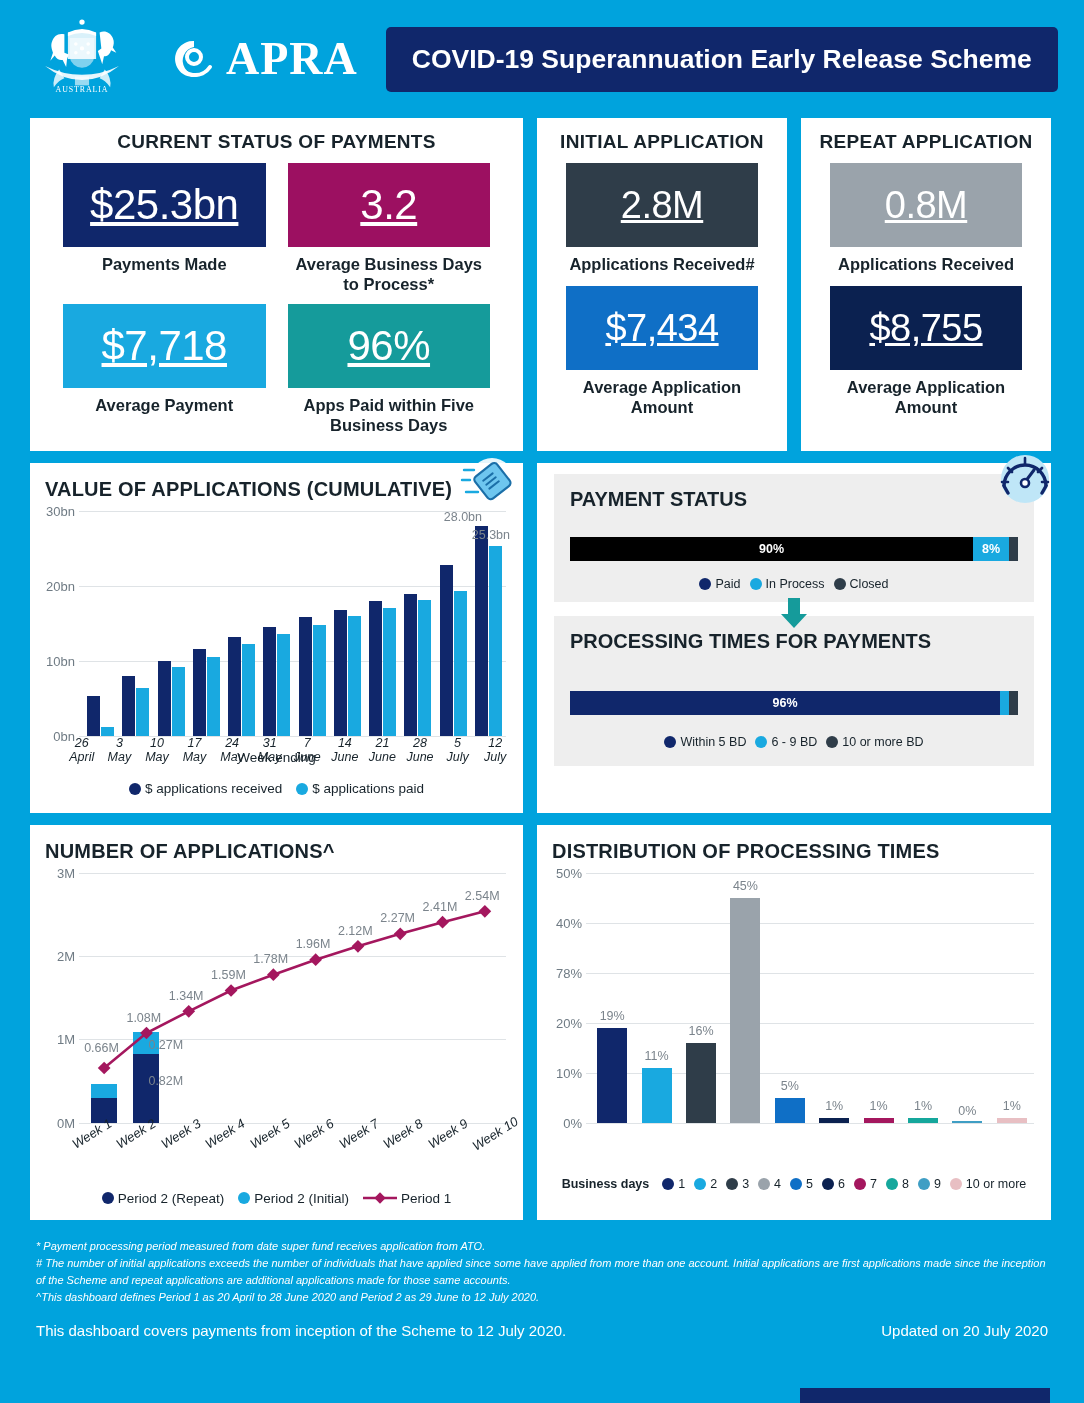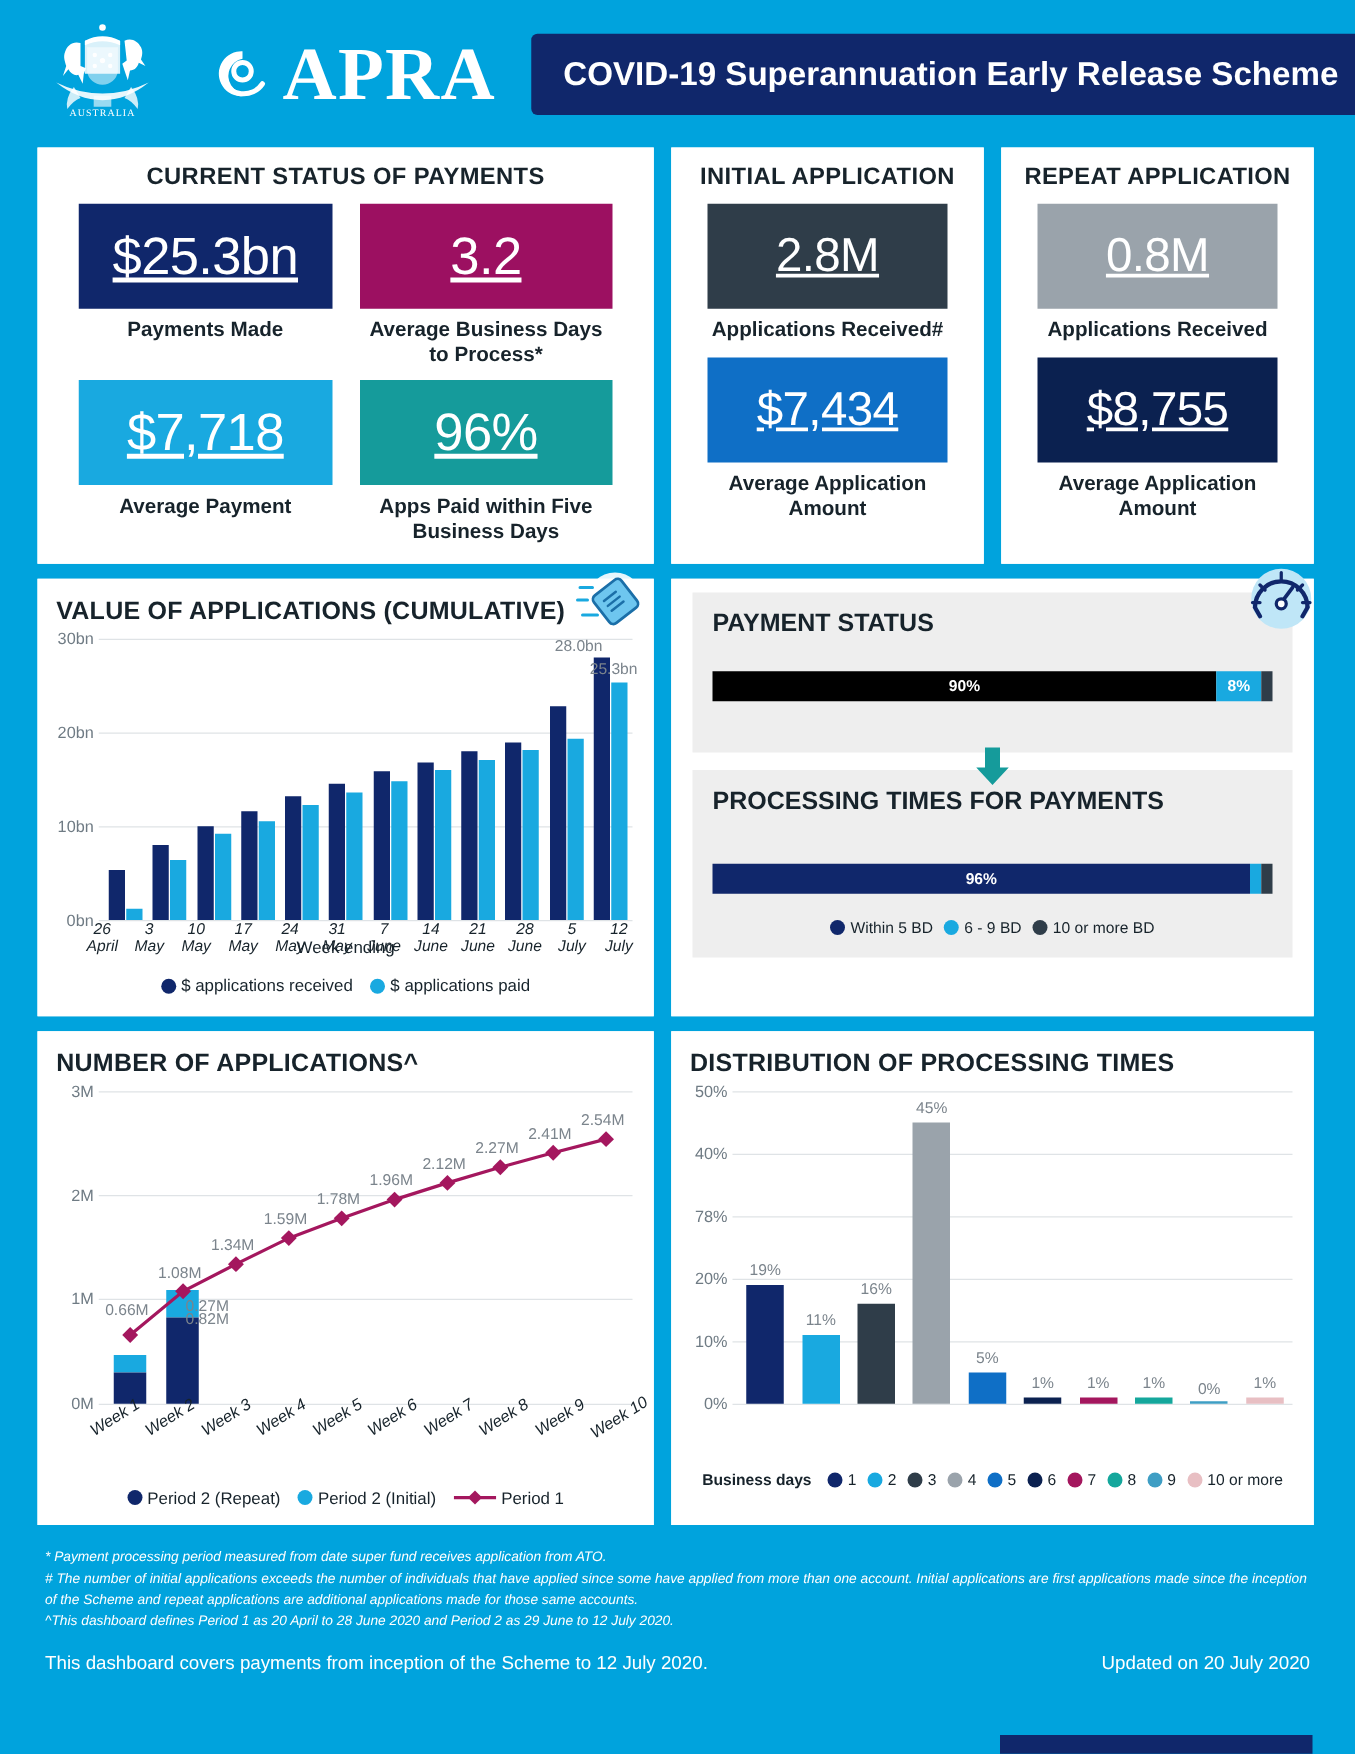--- a/index.html
+++ b/index.html
@@ -15,7 +15,7 @@
   .vrule{width:2px;height:54px;background:#7fd3ef;margin:0 20px 0 16px;}
   .apra-logo{display:flex;align-items:center;gap:10px;}
   .apra-mark{width:44px;height:44px;flex:none;}
-  .apra-word{color:#fff;font-family:"Liberation Serif",serif;font-size:60px;font-weight:700;letter-spacing:1px;line-height:1;}
+  .apra-word{color:#fff;font-family:"Liberation Serif",serif;font-size:46px;font-weight:700;letter-spacing:1px;line-height:1;}
   .title-banner{
     margin-left:28px;background:#10276b;border-radius:5px;
     color:#fff;font-size:26.5px;font-weight:700;

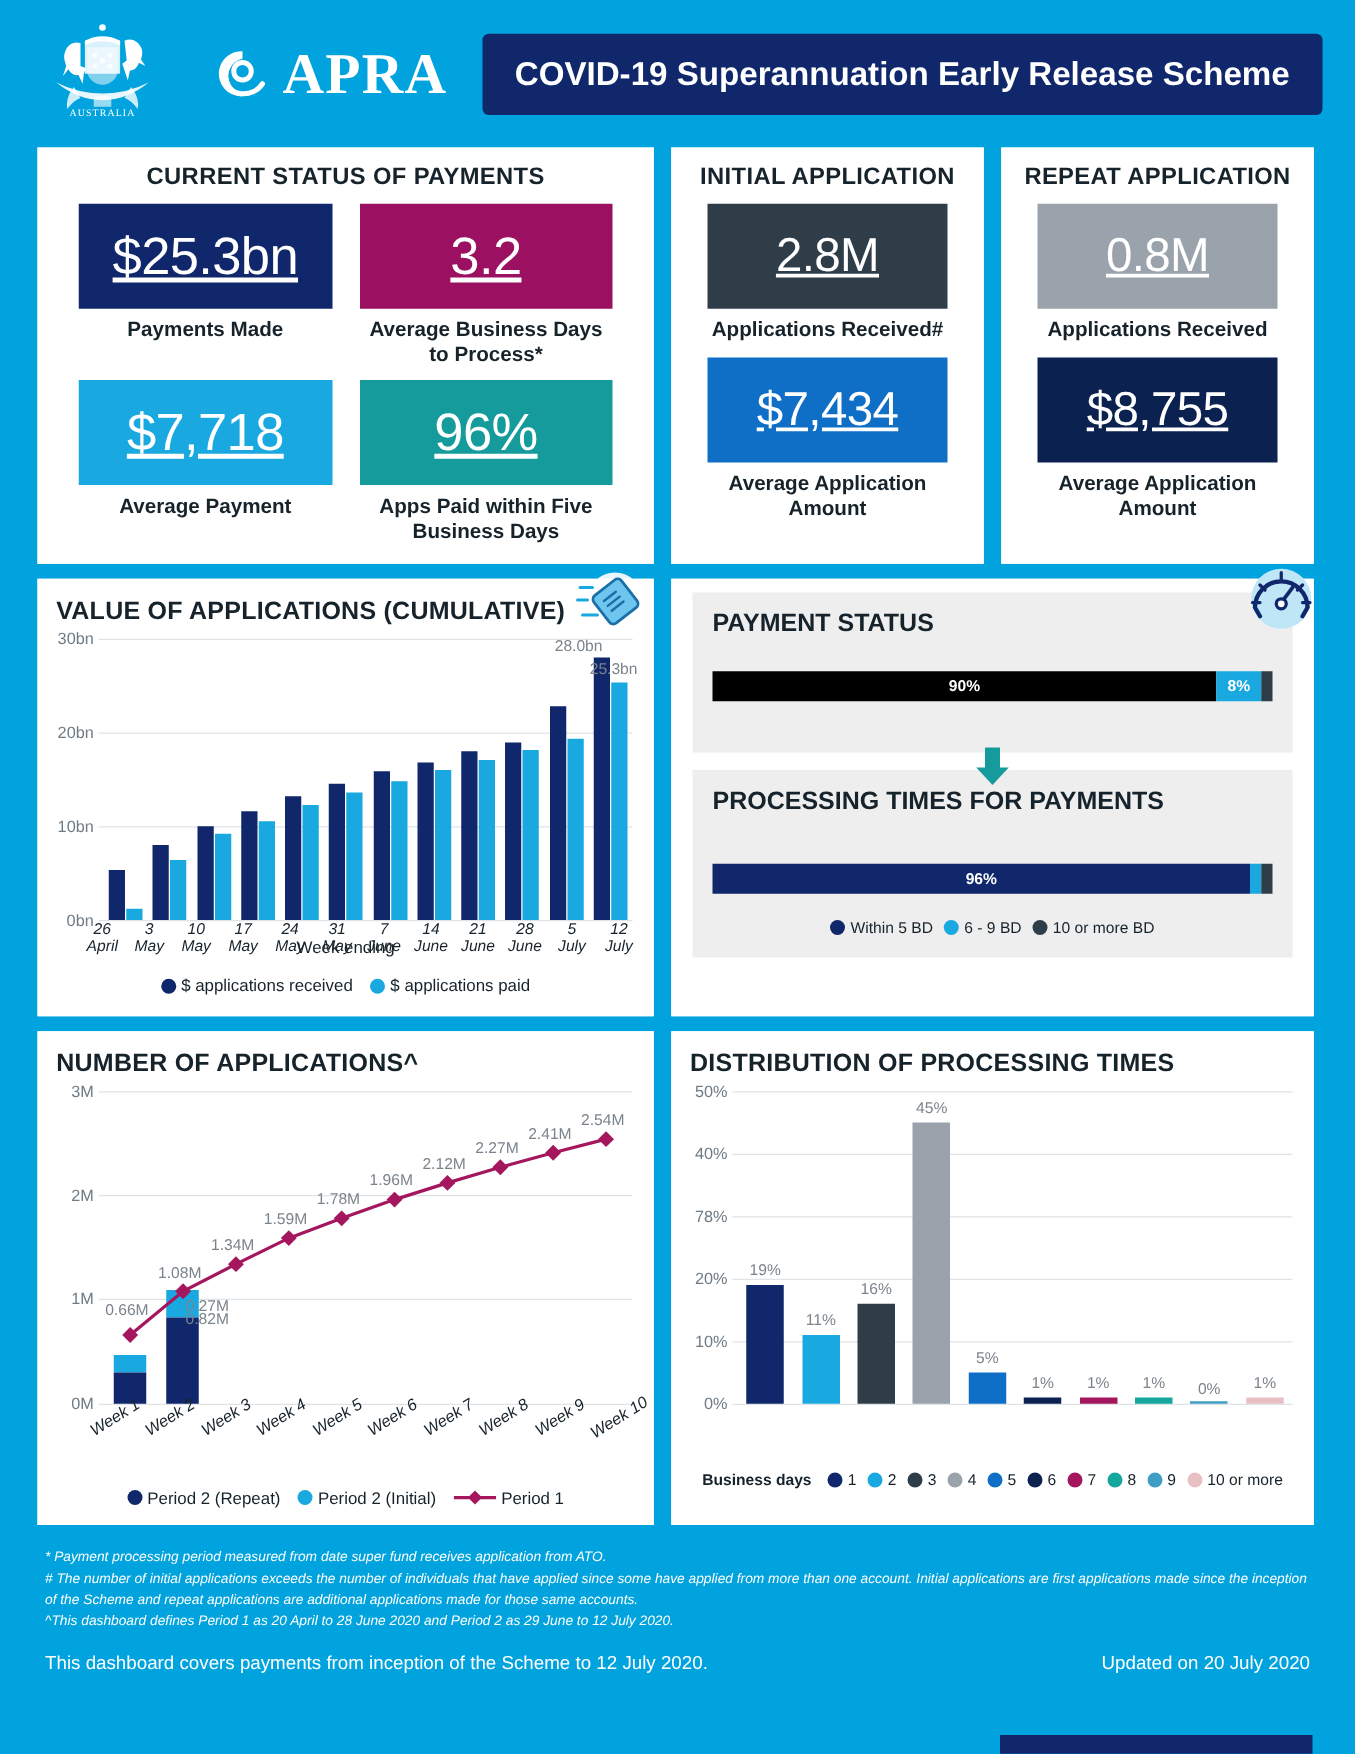--- a/index.html
+++ b/index.html
@@ -283,6 +283,20 @@
         <span style="background:#19a9e0;width:8%">8%</span>
         <span style="background:#2f3d49;width:2%"></span>
       </div>
+      <div class="legend small" style="margin-top:16px">
+        <span class="lg">
+            <i class="dot" style="background:#10276b"></i>
+            <span>Paid</span>
+          </span>
+        <span class="lg">
+            <i class="dot" style="background:#19a9e0"></i>
+            <span>In Process</span>
+          </span>
+        <span class="lg">
+            <i class="dot" style="background:#2f3d49"></i>
+            <span>Closed</span>
+          </span>
+      </div>
     </div>
 
     <div class="arrowwrap" style="margin-top:-6px;position:relative;z-index:2;">

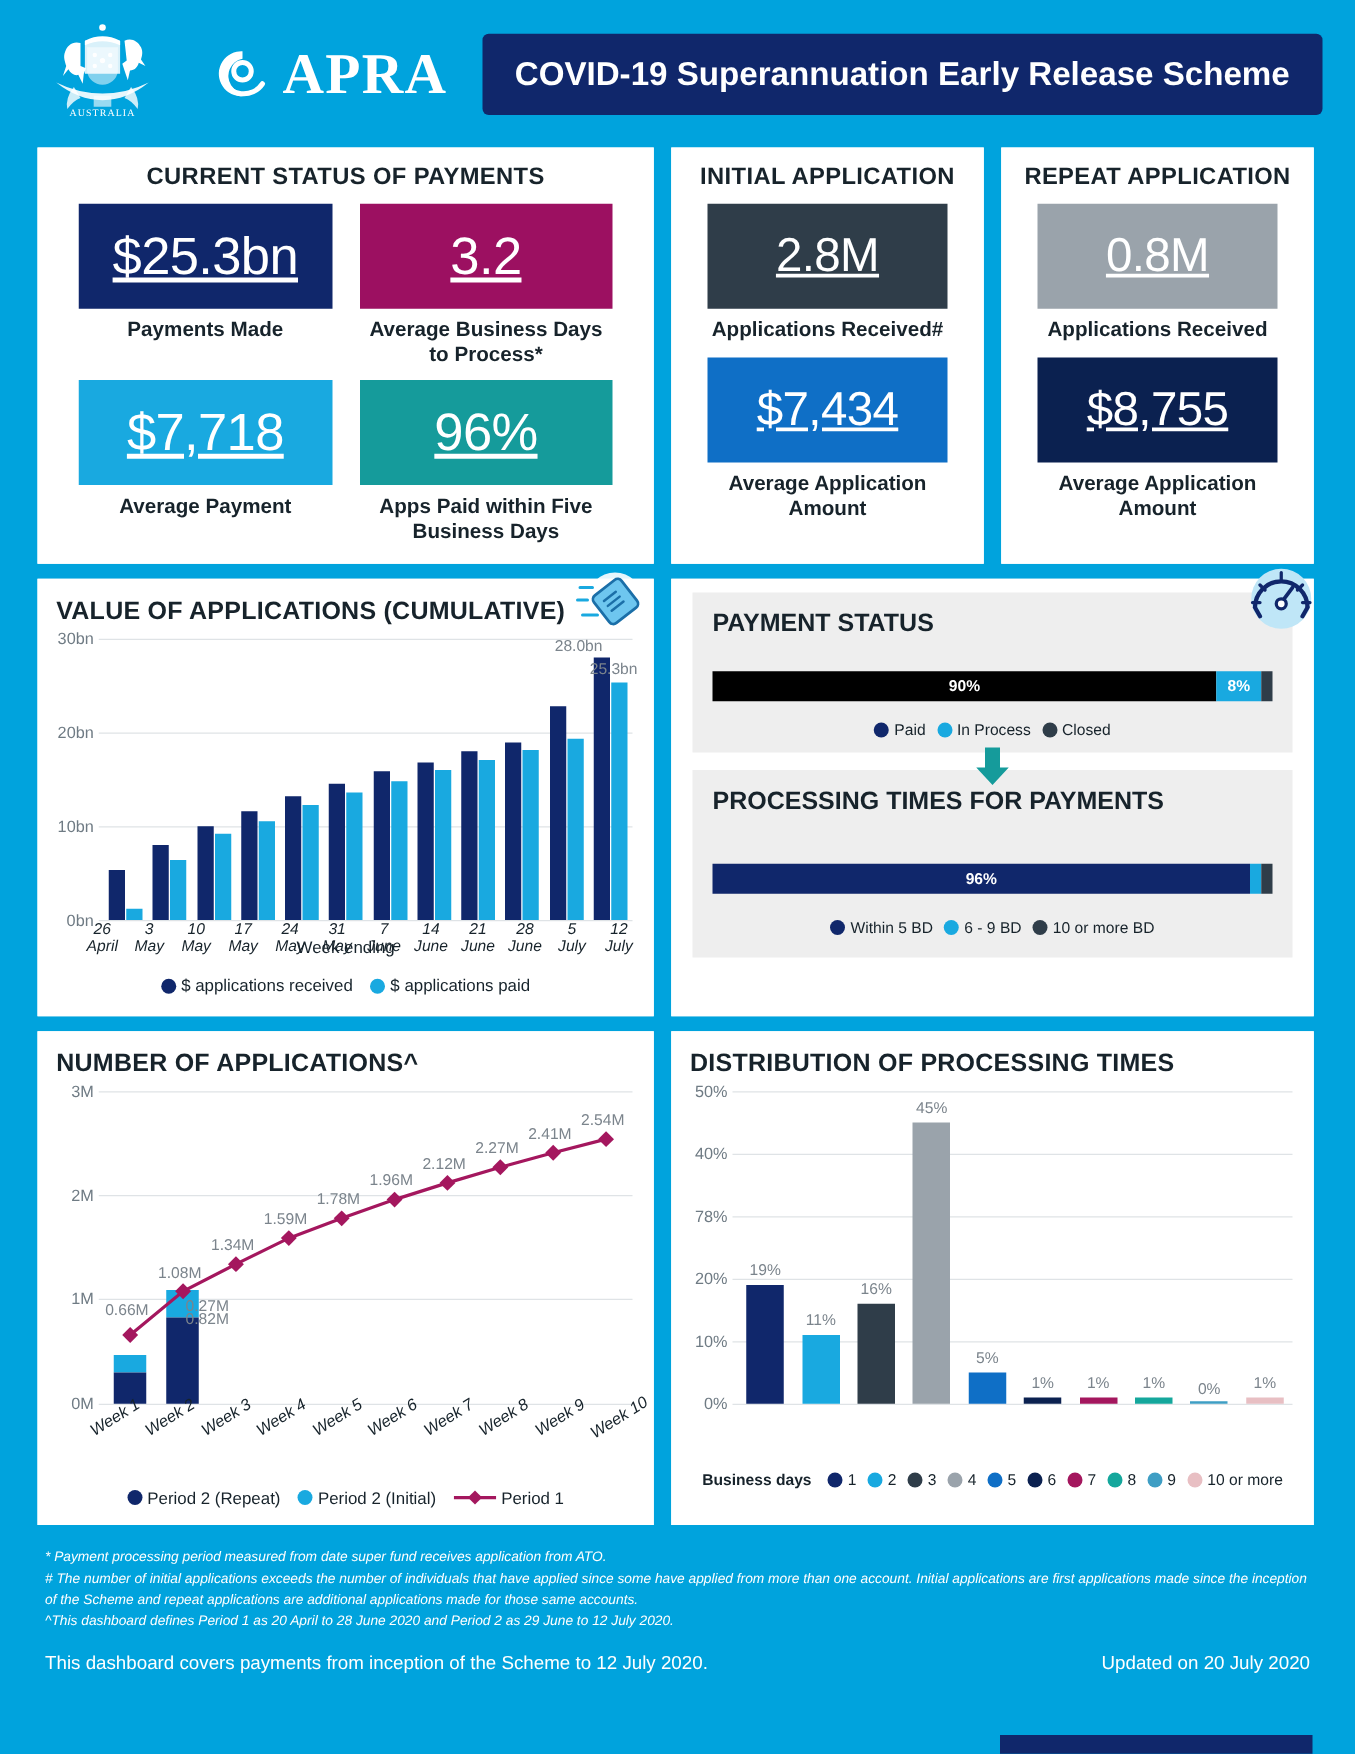--- a/index.html
+++ b/index.html
@@ -391,7 +391,7 @@
         <div class="dlabel" style="left:389.54999999999995px;top:27.166666666666657px">2.41M</div>
         <div class="dlabel" style="left:431.84999999999997px;top:16.333333333333343px">2.54M</div>
         <div class="dlabel" style="left:115.44999999999999px;top:165.16666666666669px">0.27M</div>
-        <div class="dlabel" style="left:115.44999999999999px;top:175px">0.82M</div>
+        <div class="dlabel" style="left:115.44999999999999px;top:201px">0.82M</div>
       </div>
     <div class="xaxis" id="appsX" style="height:60px;">
         <div class="xtick" style="transform:rotate(-32deg);transform-origin:center top;white-space:nowrap;padding-top:6px;font-size:13px">Week 1</div>

